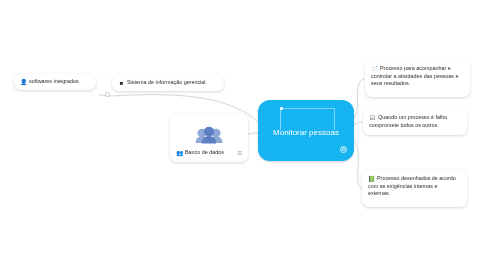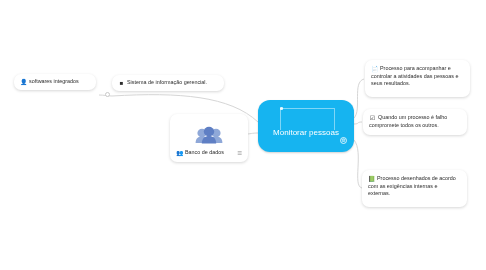--- a/index.html
+++ b/index.html
@@ -34,7 +34,7 @@
     left: 258px;
     top: 100px;
     width: 96px;
-    height: 52px;
+    height: 61px;
     background: #16b4f0;
     border-radius: 12px;
     box-shadow: 0 1px 2px rgba(0,0,0,0.18);

